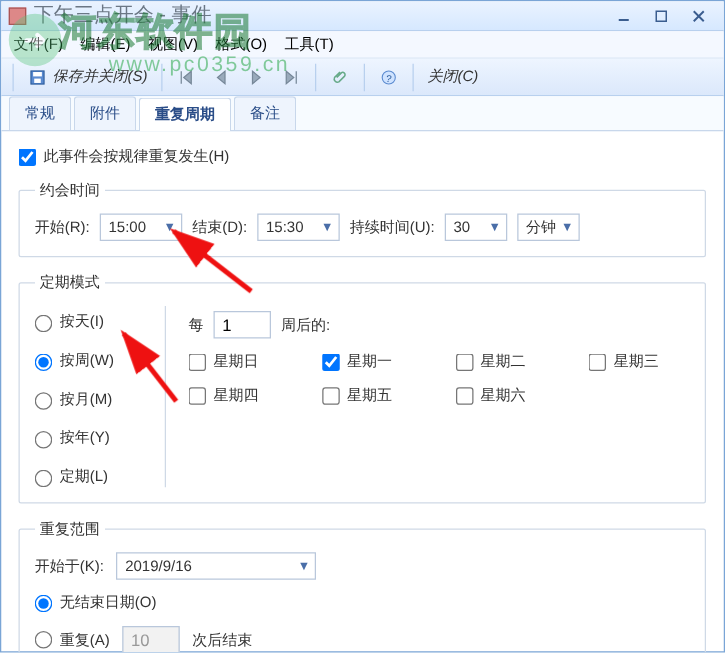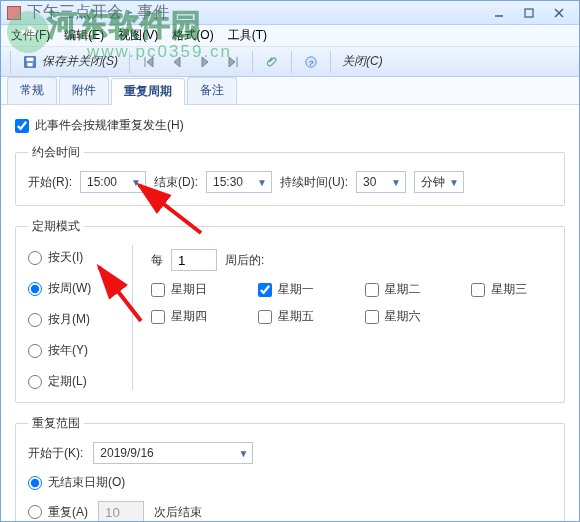--- a/index.html
+++ b/index.html
@@ -49,7 +49,7 @@
 
   .pattern { display:flex; gap:18px; }
   .rad-col { display:flex; flex-direction:column; gap:14px; padding-top:4px; min-width:86px; }
-  .rad-col label { display:flex; align-items:center; gap:6px; white-space:nowrap; }
+  .rad-col label { display:flex; align-items:flex-end; gap:6px; white-space:nowrap; }
   .rad-col input { width:14px; height:14px; }
 
   .vdiv { width:1px; background:#cfd9e6; align-self:stretch; }

